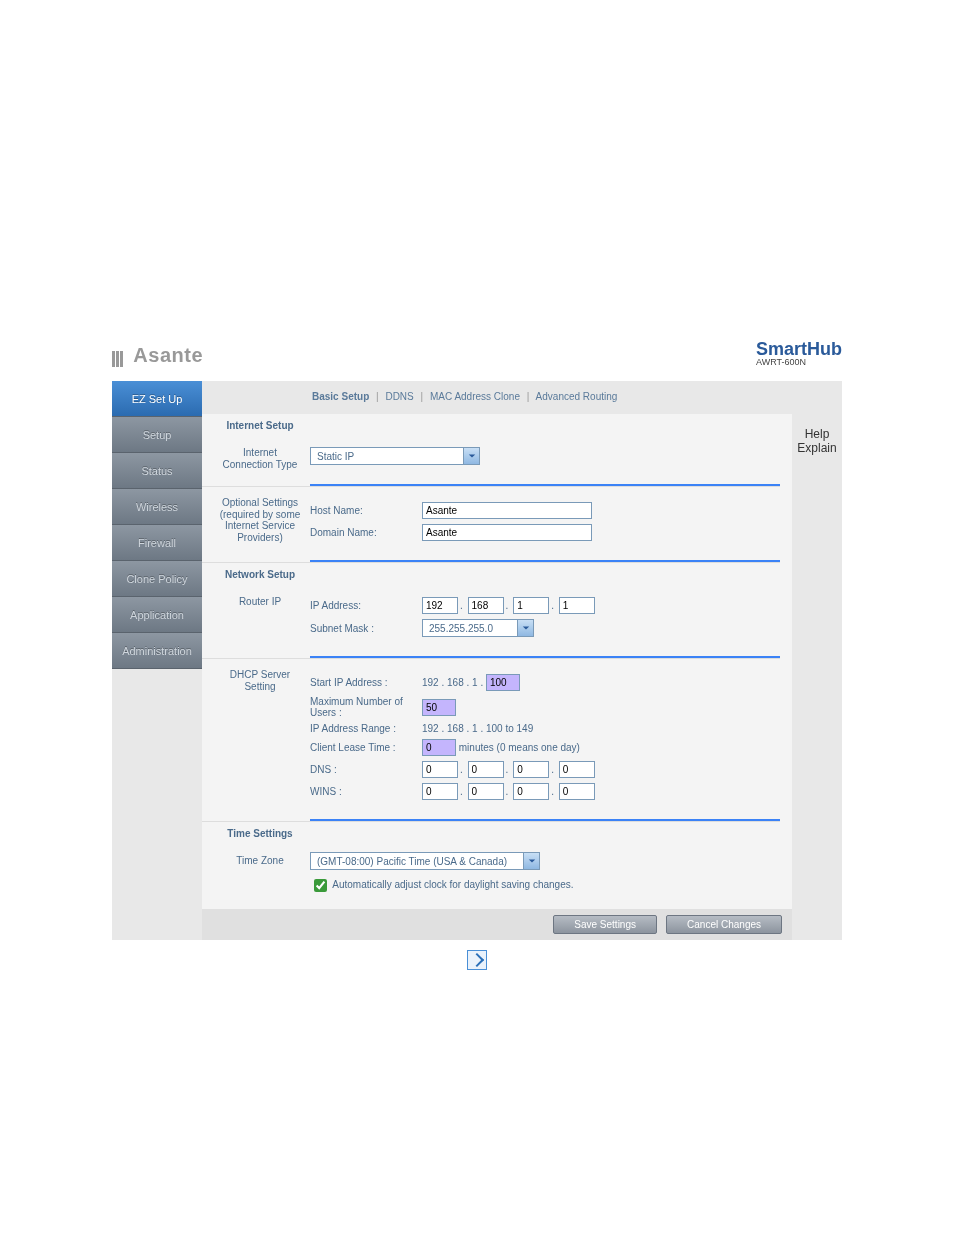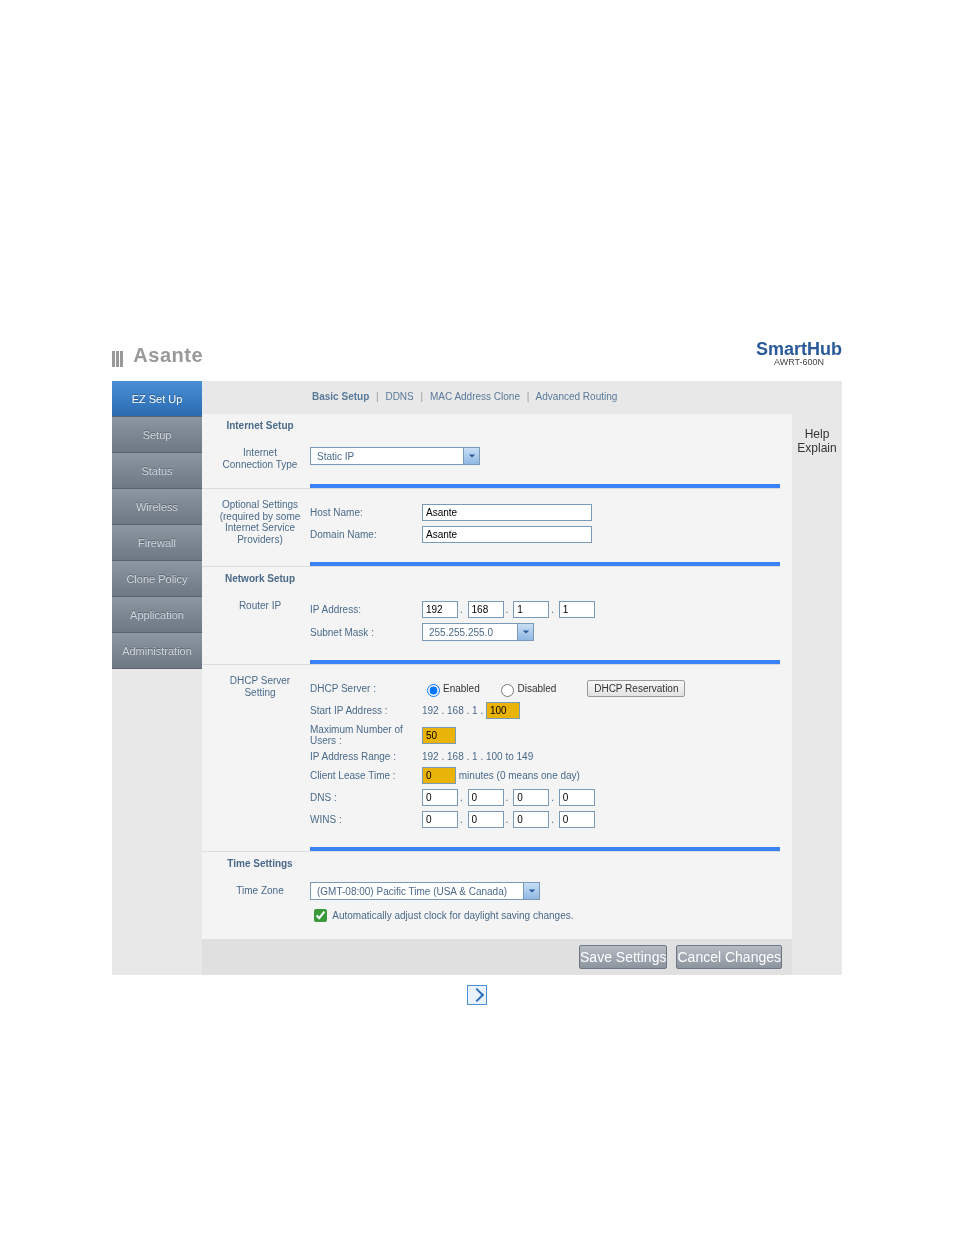--- a/index.html
+++ b/index.html
@@ -40,7 +40,7 @@
     vertical-align: bottom;
   }
   .brand-right {
-    text-align: center;
+    text-align: left;
     line-height: 1;
   }
   .brand-right .hub {

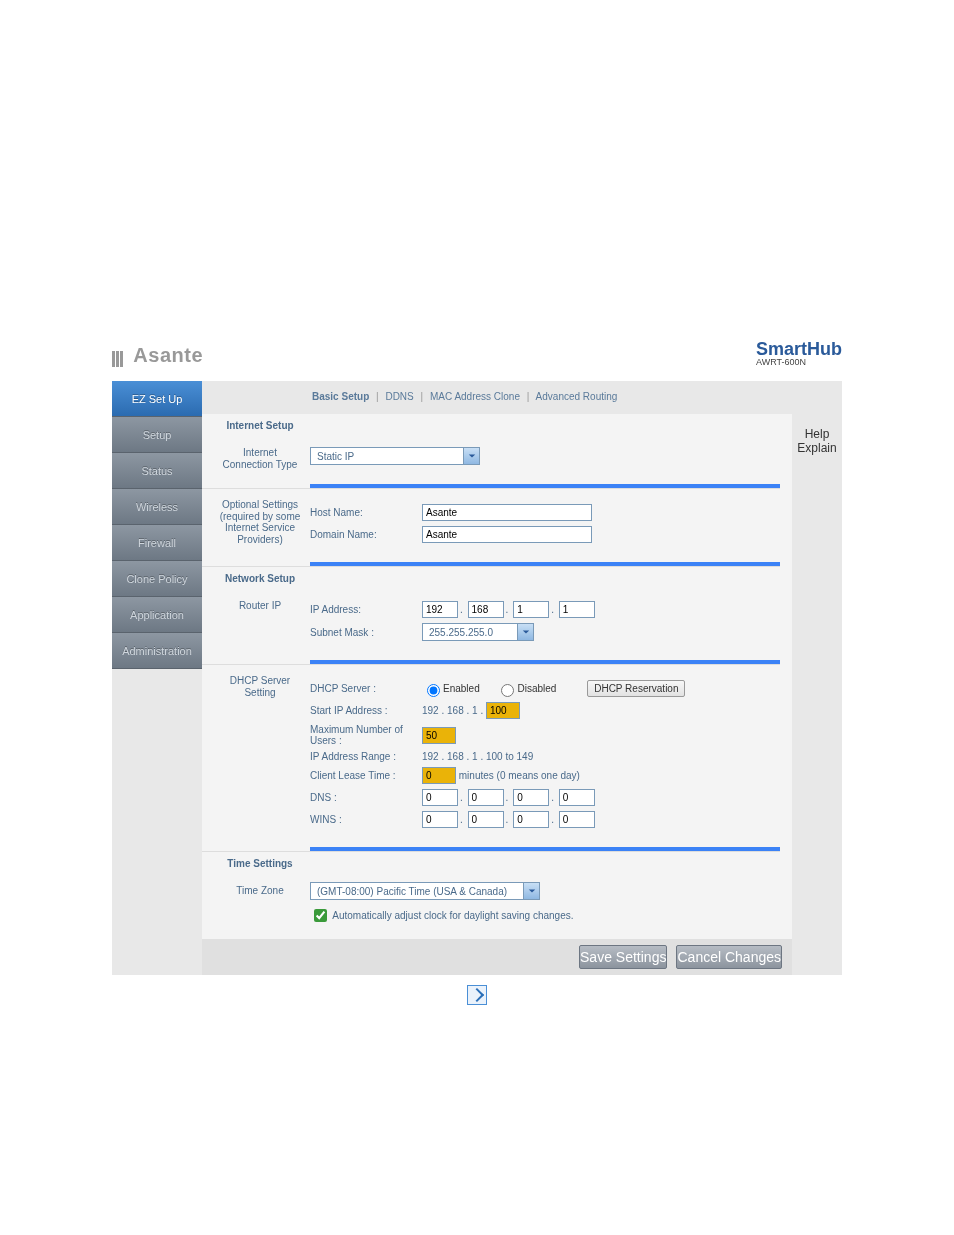--- a/index.html
+++ b/index.html
@@ -127,7 +127,7 @@
   .section-body {
     flex: 1;
     padding: 10px 0 14px 0;
-    border-bottom: 4px solid #3b82f6;
+    border-bottom: 2px solid #3b82f6;
   }
   .section-body.plain { border-bottom: none; }
   .row {

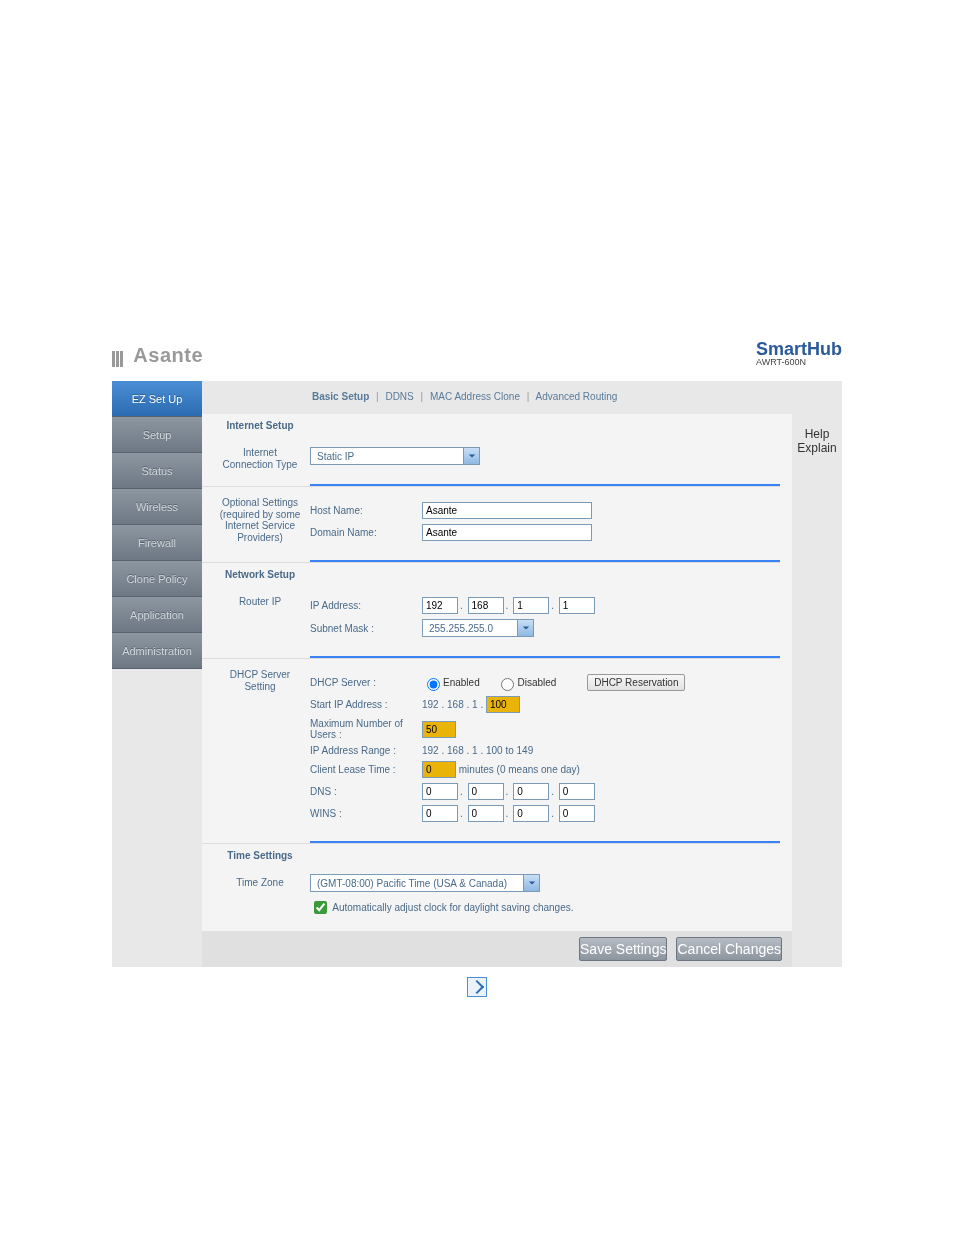--- a/index.html
+++ b/index.html
@@ -388,16 +388,6 @@
           </div>
           <div class="section-body">
             <div class="row">
-              <div class="row-label">DHCP Server :</div>
-              <div class="row-field">
-                <span class="radio-group">
-                  <label><input type="radio" name="dhcp" checked="" style=""><span>Enabled</span></label>
-                  <label><input type="radio" name="dhcp" style=""><span>Disabled</span></label>
-                </span>
-                <span class="btn-small">DHCP Reservation</span>
-              </div>
-            </div>
-            <div class="row">
               <div class="row-label">Start IP Address :</div>
               <div class="row-field">
                 <span>192 . 168 . 1 .</span>

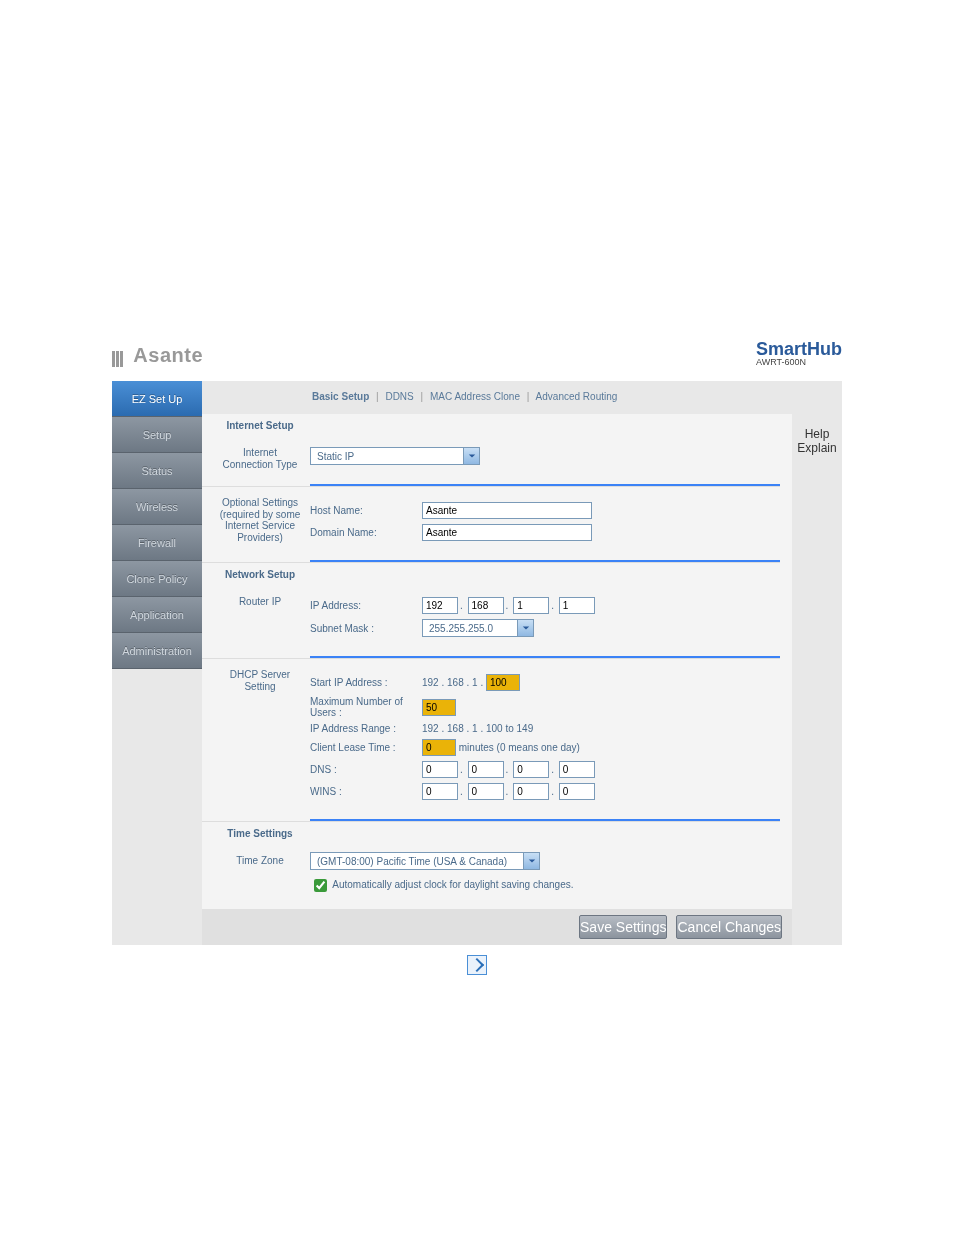--- a/index.html
+++ b/index.html
@@ -169,7 +169,7 @@
     font-size: 10px;
     padding: 0 3px;
     border: 1px solid #7a9ab8;
-    background: #eab308;
+    background: #c4b5fd;
   }
   input[type=text].disabled {
     background: #eee;

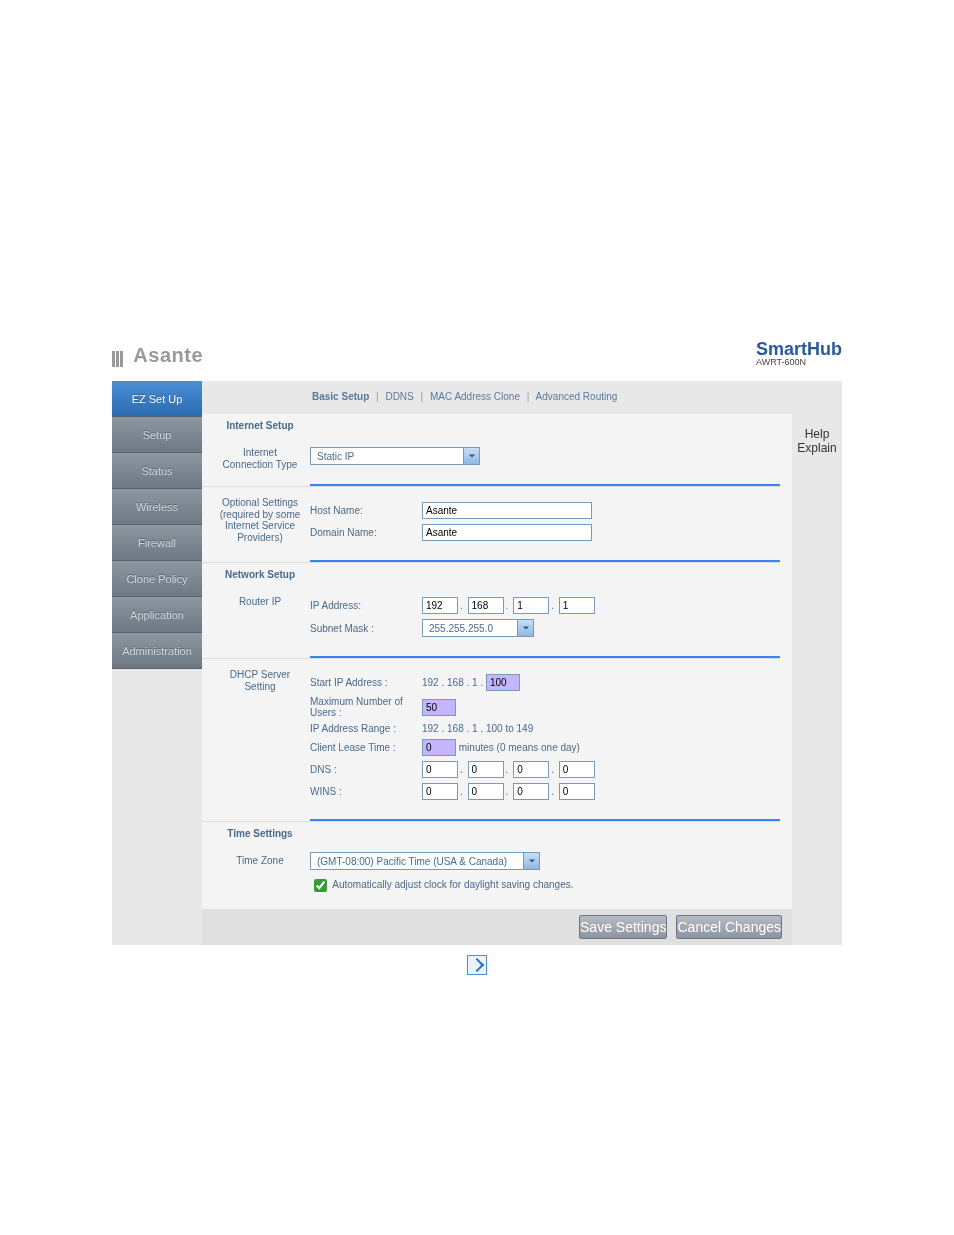--- a/index.html
+++ b/index.html
@@ -238,8 +238,8 @@
   }
   .btn-primary {
     display: inline-block;
-    padding: 3px 0;
-    font-size: 14px;
+    padding: 3px 20px;
+    font-size: 10px;
     color: #fff;
     background: linear-gradient(to bottom,#b6bcc4,#8c949e);
     border: 1px solid #6d7682;

